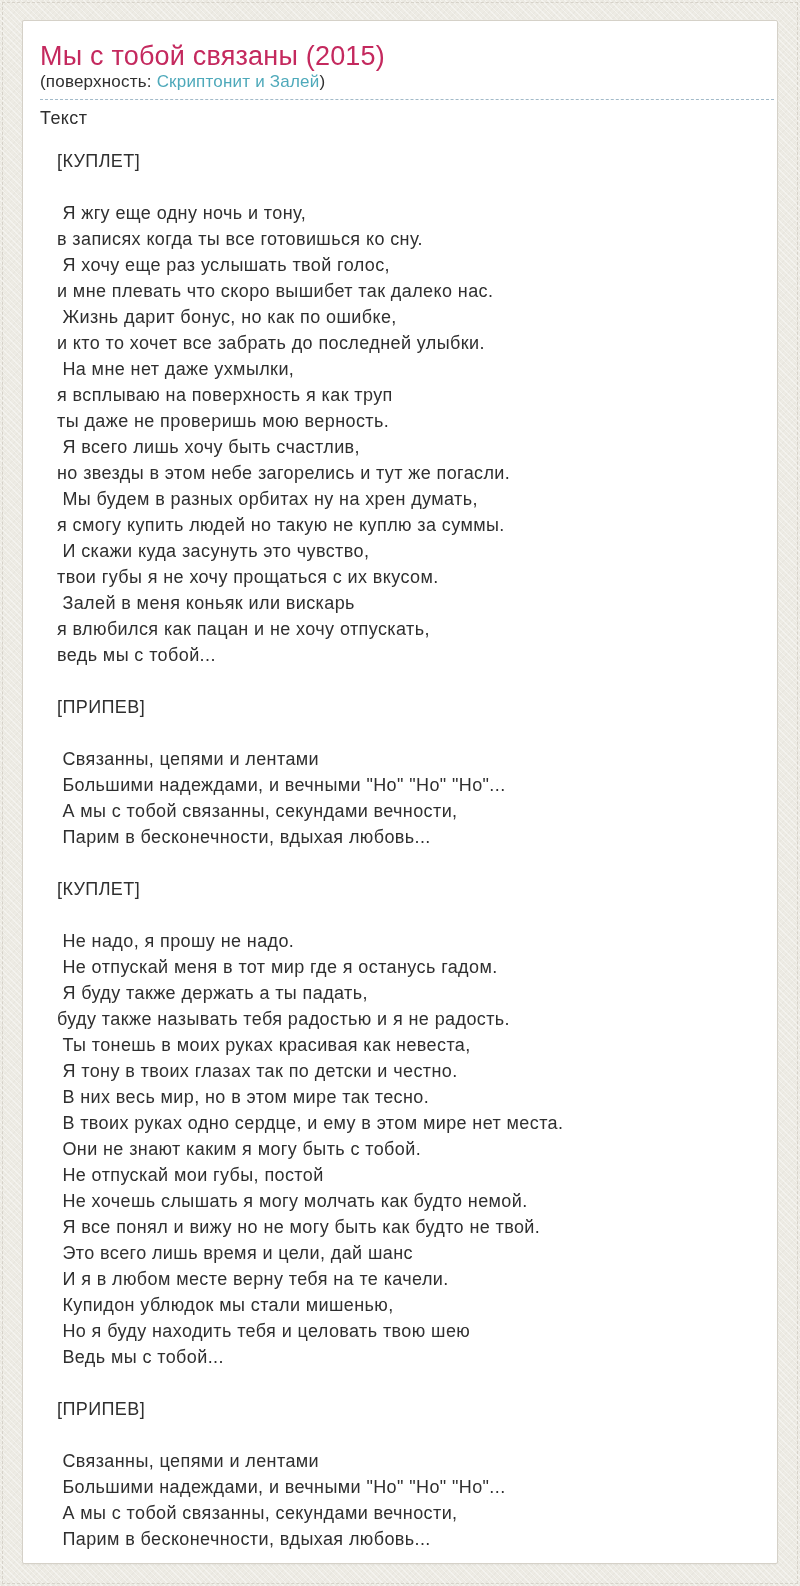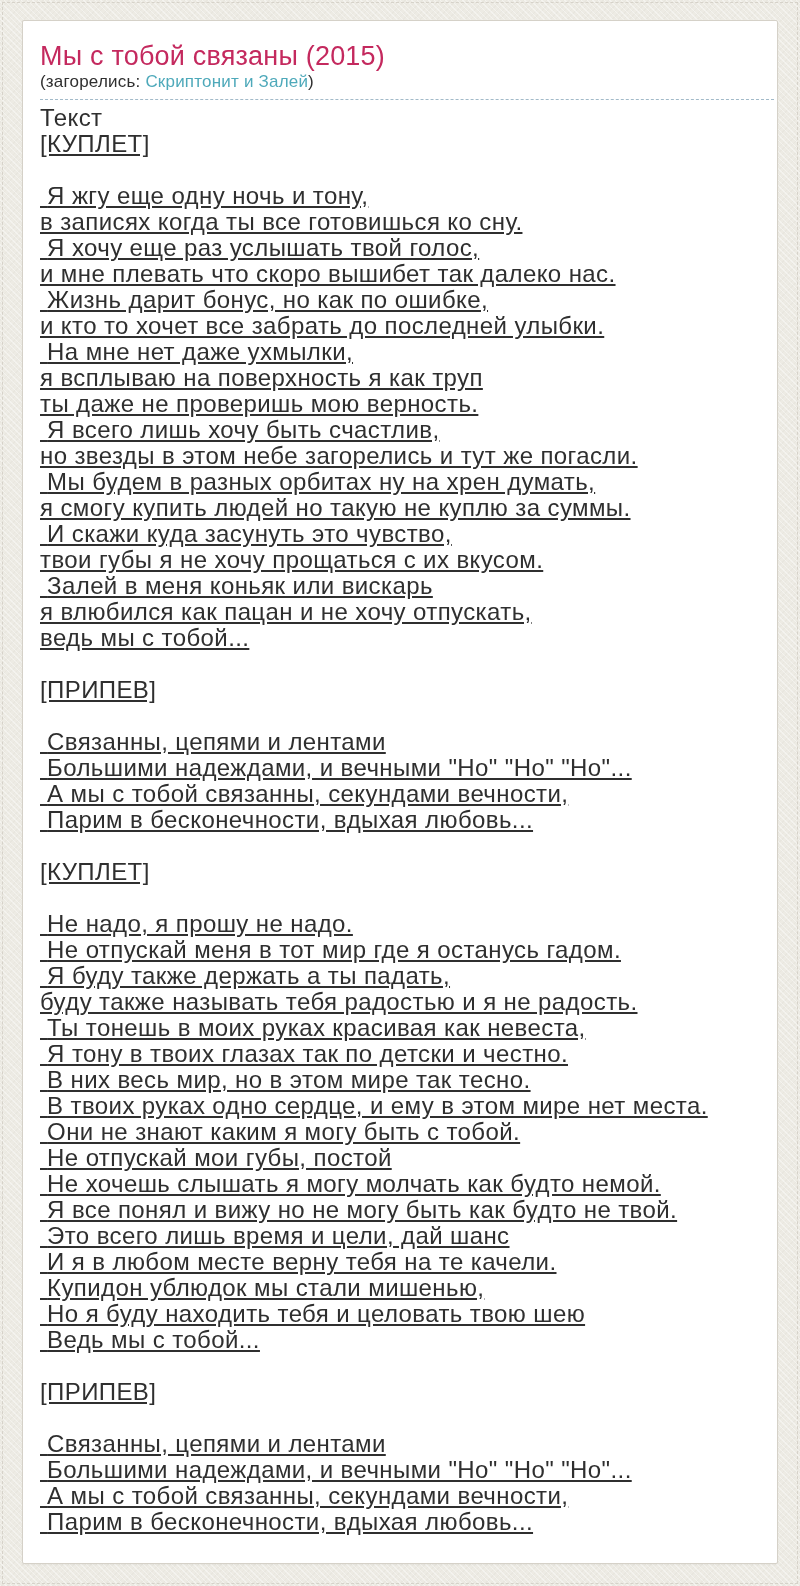--- a/index.html
+++ b/index.html
@@ -78,7 +78,7 @@
 <div class="card">
   <div class="song-header">
     <h1 class="song-title">Мы с тобой связаны (2015)</h1>
-    <div class="artist-line"><span>(загорелись:</span> <a class="artist-link">Скриптонит и Залей</a><span>)</span></div>
+    <div class="artist-line"><span>(поверхность:</span> <a class="artist-link">Скриптонит и Залей</a><span>)</span></div>
   </div>
 
   <div class="lyrics-block">

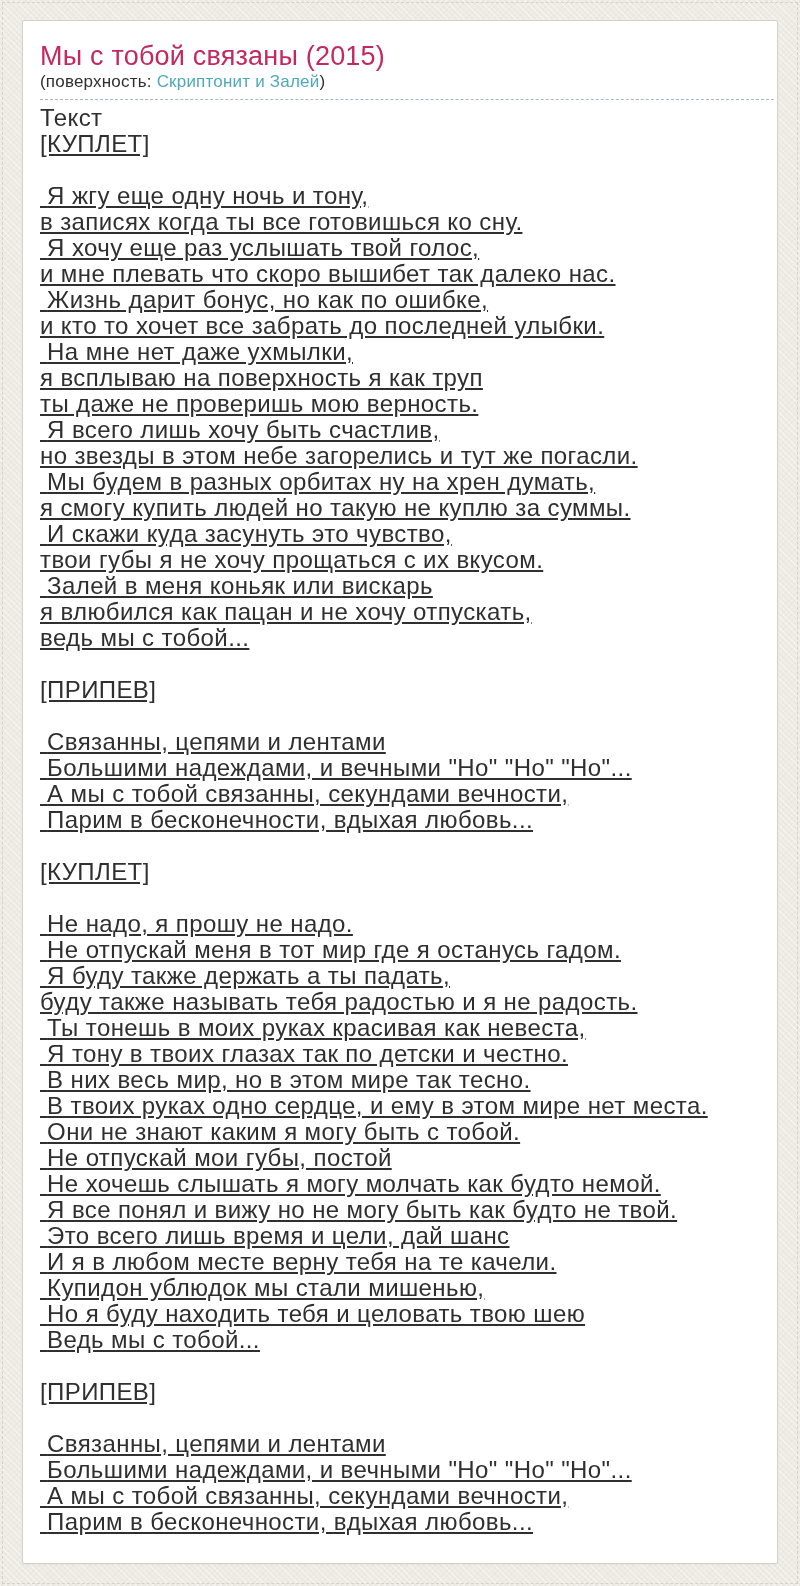--- a/index.html
+++ b/index.html
@@ -58,7 +58,7 @@
   }
   .lyrics-block {
     margin-top: 5px;
-    font-size: 24px;
+    font-size: 18px;
     line-height: 26px;
     letter-spacing: 0.4px;
     color: var(--text-color, #2f2f2f);

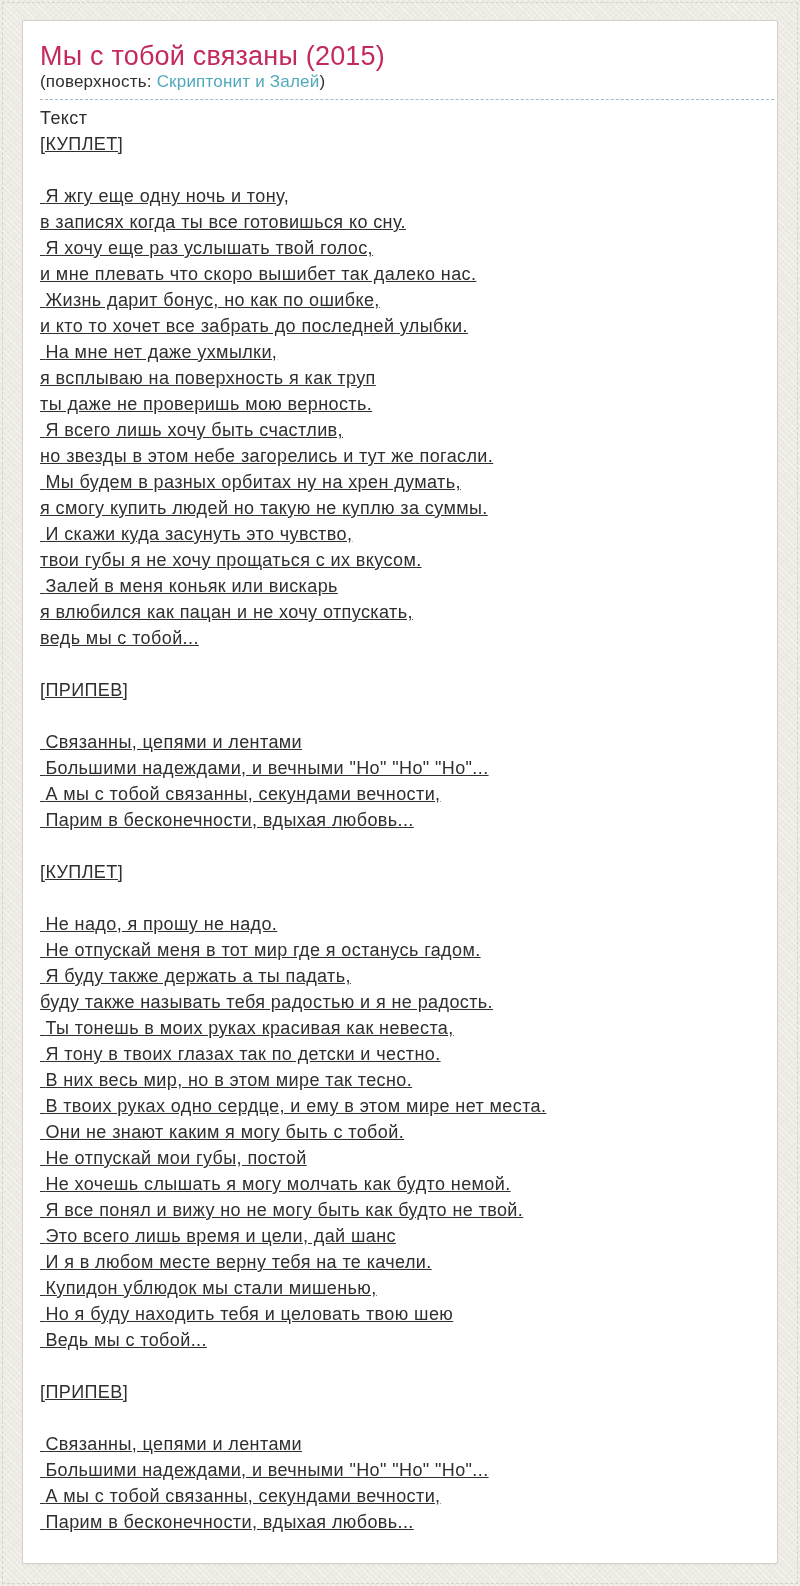--- a/index.html
+++ b/index.html
@@ -66,8 +66,7 @@
   .lyrics-text {
     white-space: pre-wrap;
     font-family: "Liberation Sans", sans-serif;
-    margin: 0;
-    text-decoration: underline;
+    margin: 17px;
   }
 </style>
 </head>

